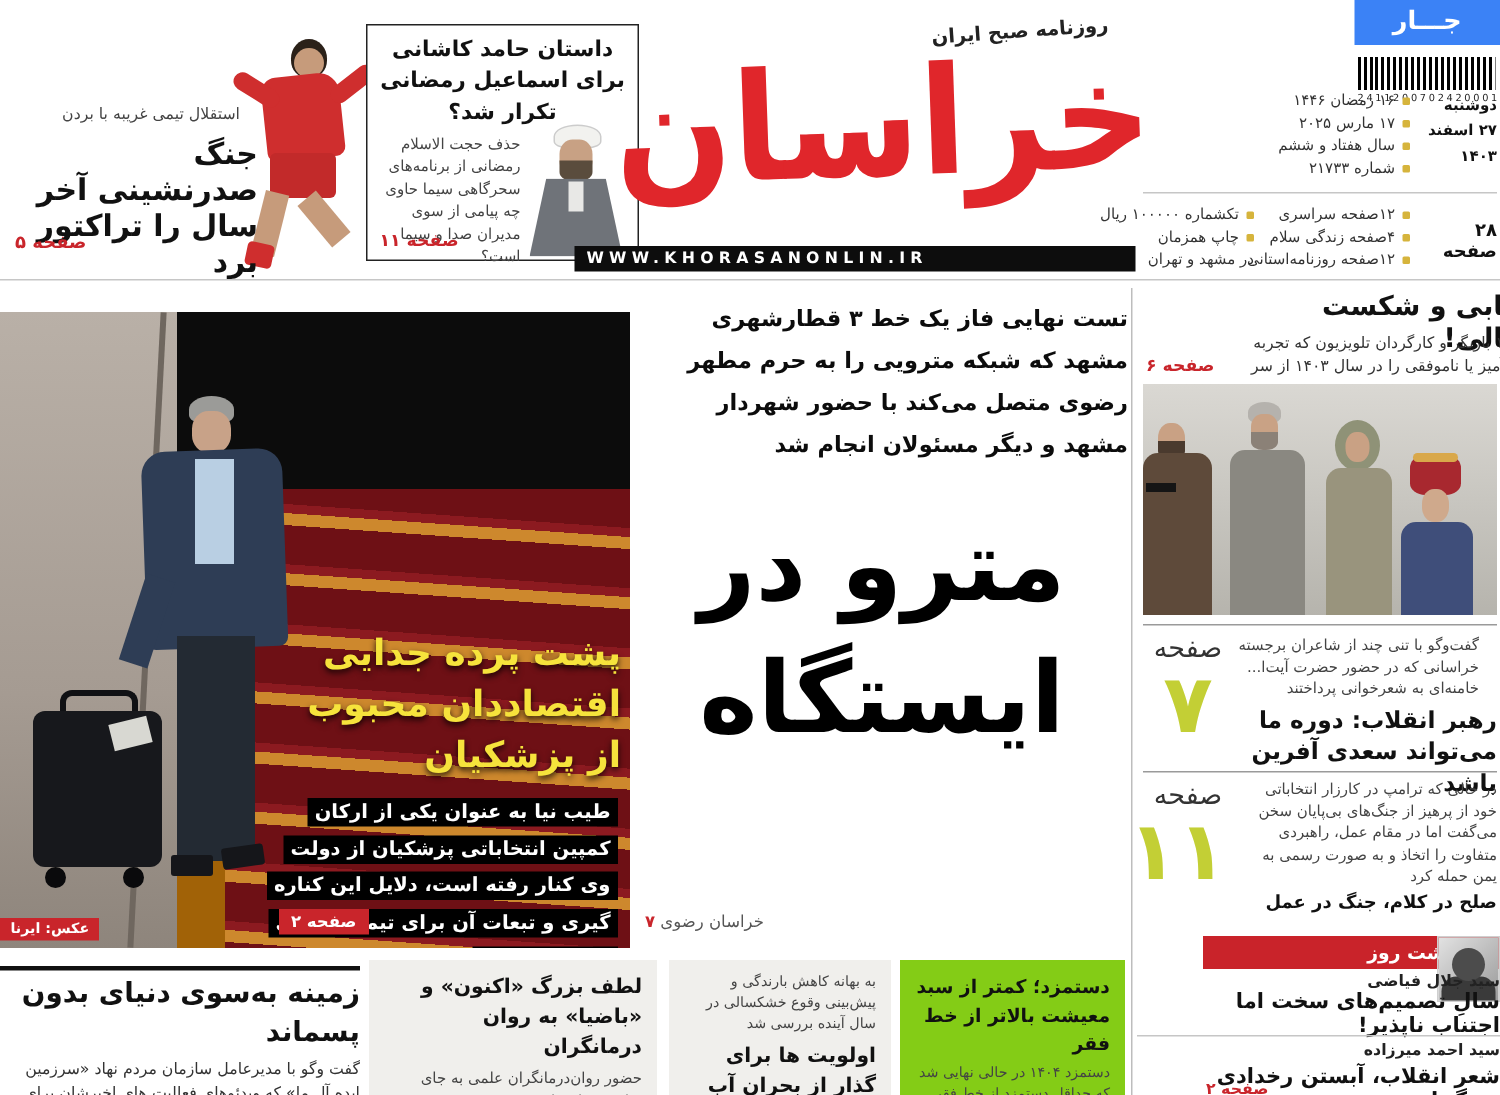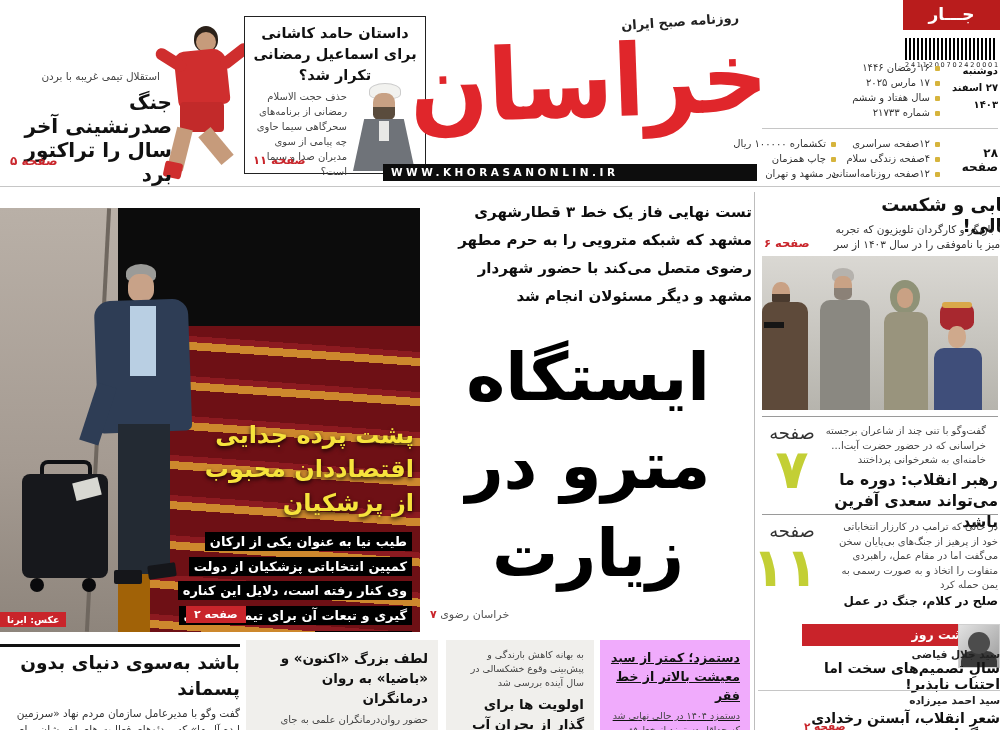--- a/index.html
+++ b/index.html
@@ -66,7 +66,7 @@
     <div style="direction:ltr;text-align:left;color:#fff;font-size:10.5px;font-weight:bold;letter-spacing:3.5px;line-height:17px;padding-left:8px;white-space:nowrap;">WWW.KHORASANONLIN.IR</div>
   </div>
 
-  <div class="abs" style="left:903px;top:0;width:97px;height:30px;background:#b91c1c;">
+  <div class="abs" style="left:903px;top:0;width:97px;height:30px;background:#3b82f6;">
     <div style="color:#fff;font-weight:bold;font-size:17px;text-align:center;line-height:28px;">جـــار</div>
   </div>
   <div class="abs" style="left:905px;top:38px;width:92px;height:22px;background:repeating-linear-gradient(90deg,#000 0 2px,#fff 2px 4px);"></div>

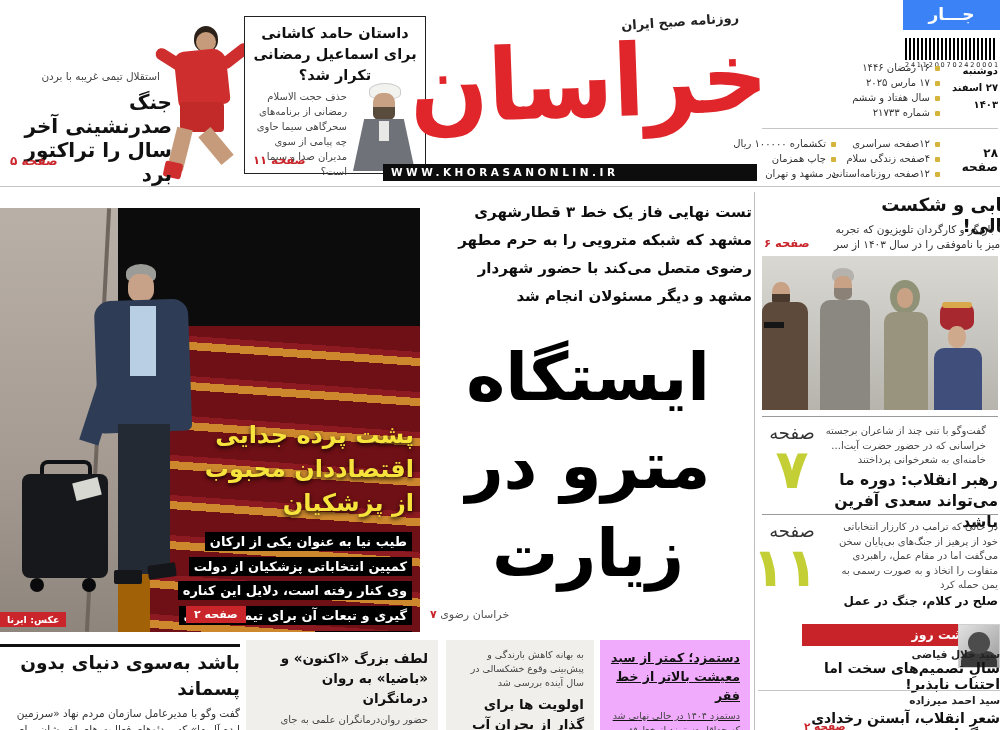--- a/index.html
+++ b/index.html
@@ -146,8 +146,8 @@
   <div class="abs" style="left:424px;top:192px;width:328px;height:438px;">
     <div class="abs rtl" style="right:0;top:6px;width:322px;font-size:15px;font-weight:bold;line-height:28px;color:#0c0c0c;">تست نهایی فاز یک خط ۳ قطارشهری مشهد که شبکه مترویی را به حرم مطهر رضوی متصل می‌کند با حضور شهردار مشهد و دیگر مسئولان انجام شد</div>
     <div class="abs" style="left:0;top:142px;width:328px;text-align:center;font-weight:bold;color:#000;font-size:66px;line-height:88px;">
+      <div>مترو در</div>
       <div>ایستگاه</div>
-      <div>مترو در</div>
       <div>زیارت</div>
     </div>
     <div class="abs" style="left:6px;top:416px;font-size:11px;color:#555;direction:rtl;">

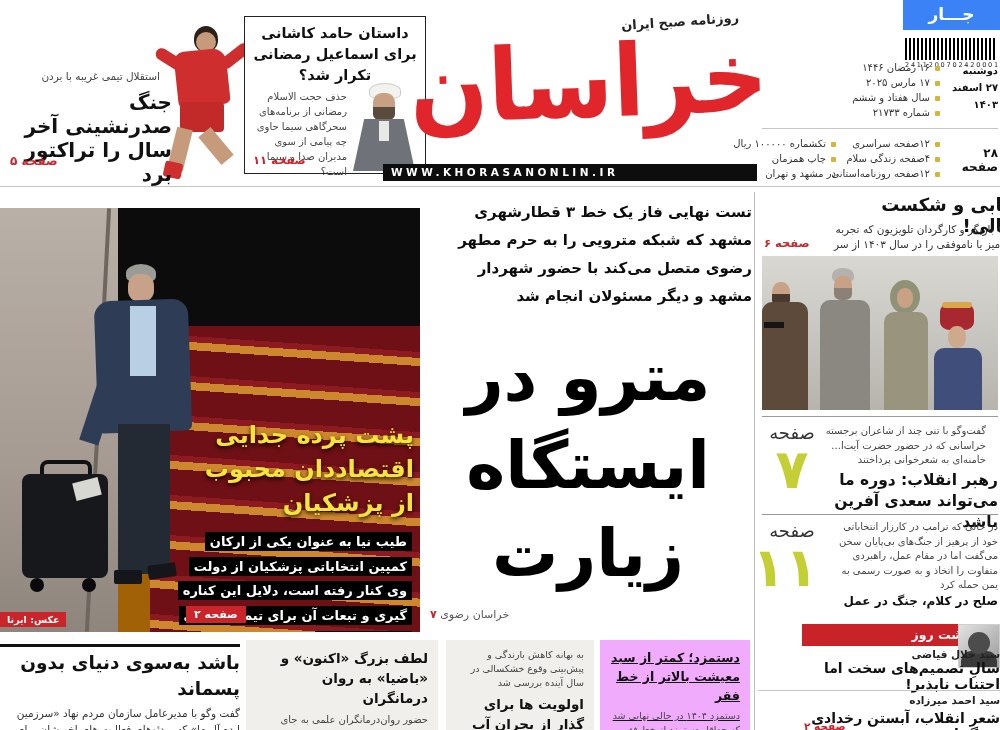--- a/index.html
+++ b/index.html
@@ -148,7 +148,6 @@
     <div class="abs" style="left:0;top:142px;width:328px;text-align:center;font-weight:bold;color:#000;font-size:66px;line-height:88px;">
       <div>مترو در</div>
       <div>ایستگاه</div>
-      <div>زیارت</div>
     </div>
     <div class="abs" style="left:6px;top:416px;font-size:11px;color:#555;direction:rtl;">
       <span>خراسان رضوی</span>

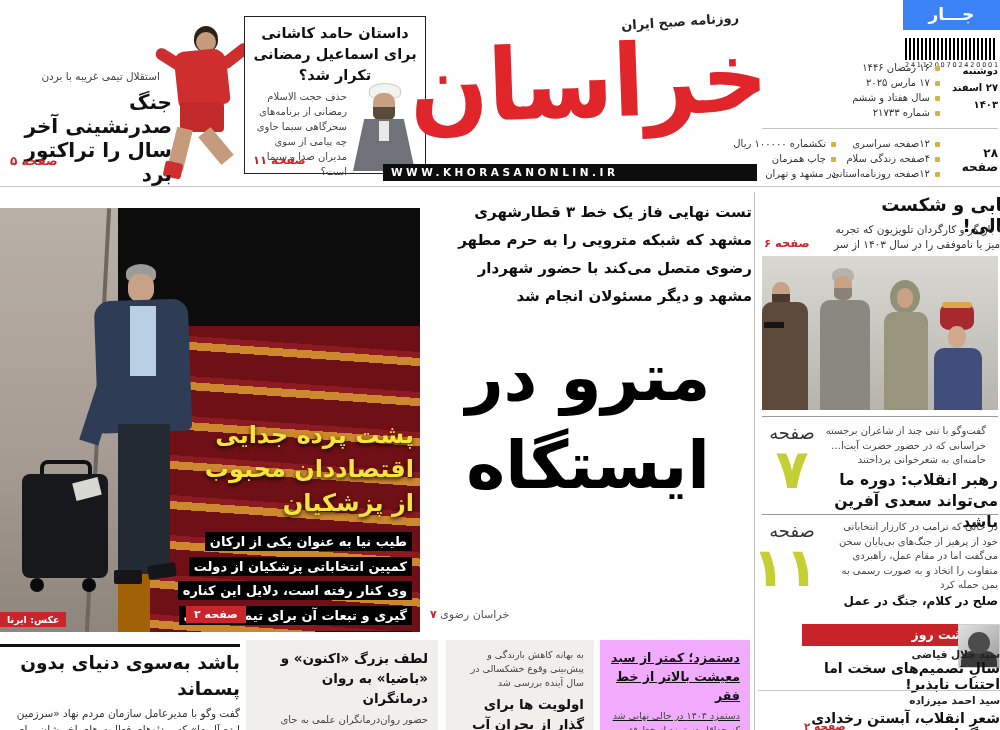--- a/index.html
+++ b/index.html
@@ -223,7 +223,7 @@
   <div class="abs blackline" style="left:0;top:644px;width:240px;height:2.5px;"></div>
 
   <div class="abs" style="left:0;top:650px;width:240px;height:80px;background:#fff;">
-    <div class="rtl hl" style="font-size:18.5px;line-height:26px;">باشد به‌سوی دنیای بدون پسماند</div>
+    <div class="rtl hl" style="font-size:18.5px;line-height:26px;">زمینه به‌سوی دنیای بدون پسماند</div>
     <div class="rtl" style="font-size:10.5px;line-height:16px;color:#333;margin-top:3px;">گفت وگو با مدیرعامل سازمان مردم نهاد «سرزمین ایده آل ما» که ویدئوهای فعالیت های اخیرشان برای پاک سازی طبیعت پربازدید شد؛ مجموعه ای که بدون هیچ حمایتی نزدیک به ۱۰۰ هزار خانواده را در زمینه مسئولیت اجتماعی برای حفظ محیط</div>
   </div>
 

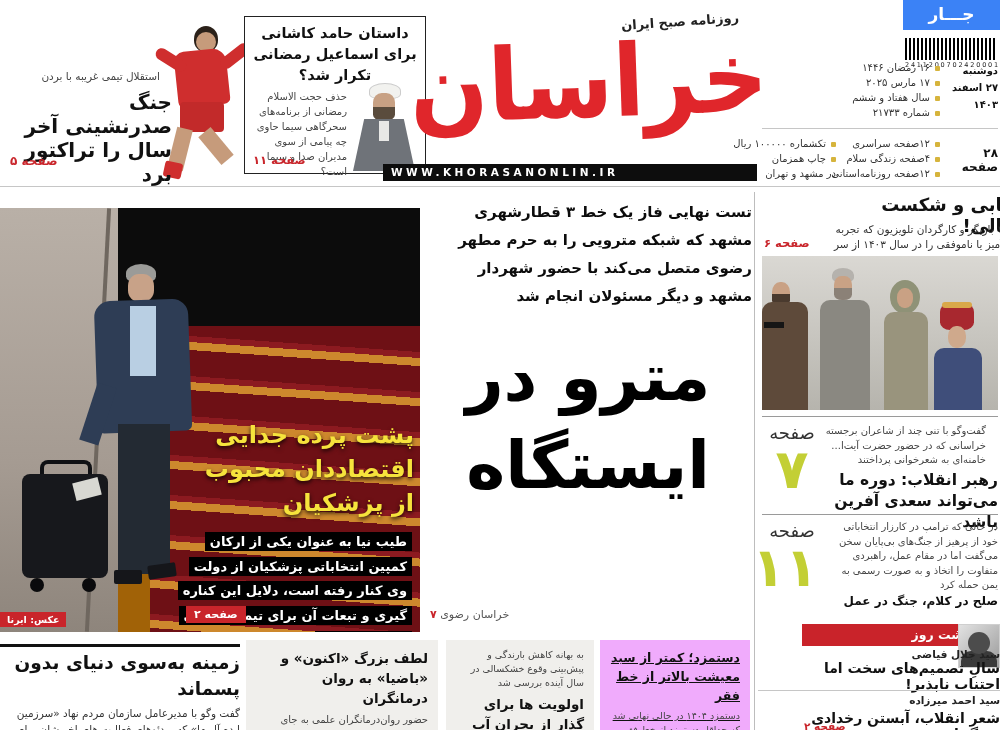--- a/index.html
+++ b/index.html
@@ -237,7 +237,7 @@
     <div class="rtl hl" style="font-size:13.5px;line-height:20px;margin-top:4px;">اولویت ها برای گذار از بحران آب مشهد</div>
   </div>
 
-  <div class="abs" style="left:600px;top:640px;width:150px;height:90px;background:#f0abfc;padding:8px 10px;box-sizing:border-box;text-decoration:underline;">
+  <div class="abs" style="left:600px;top:640px;width:150px;height:90px;background:#84cc16;padding:8px 10px;box-sizing:border-box;">
     <div class="rtl hl" style="font-size:12.5px;line-height:19px;">دستمزد؛ کمتر از سبد معیشت بالاتر از خط فقر</div>
     <div class="rtl" style="font-size:9.5px;line-height:14px;color:#444;margin-top:4px;">دستمزد ۱۴۰۴ در حالی نهایی شد که حداقل دستمزد از خط فقر بیشتر اما از سبد معیشت کمتر است</div>
   </div>

